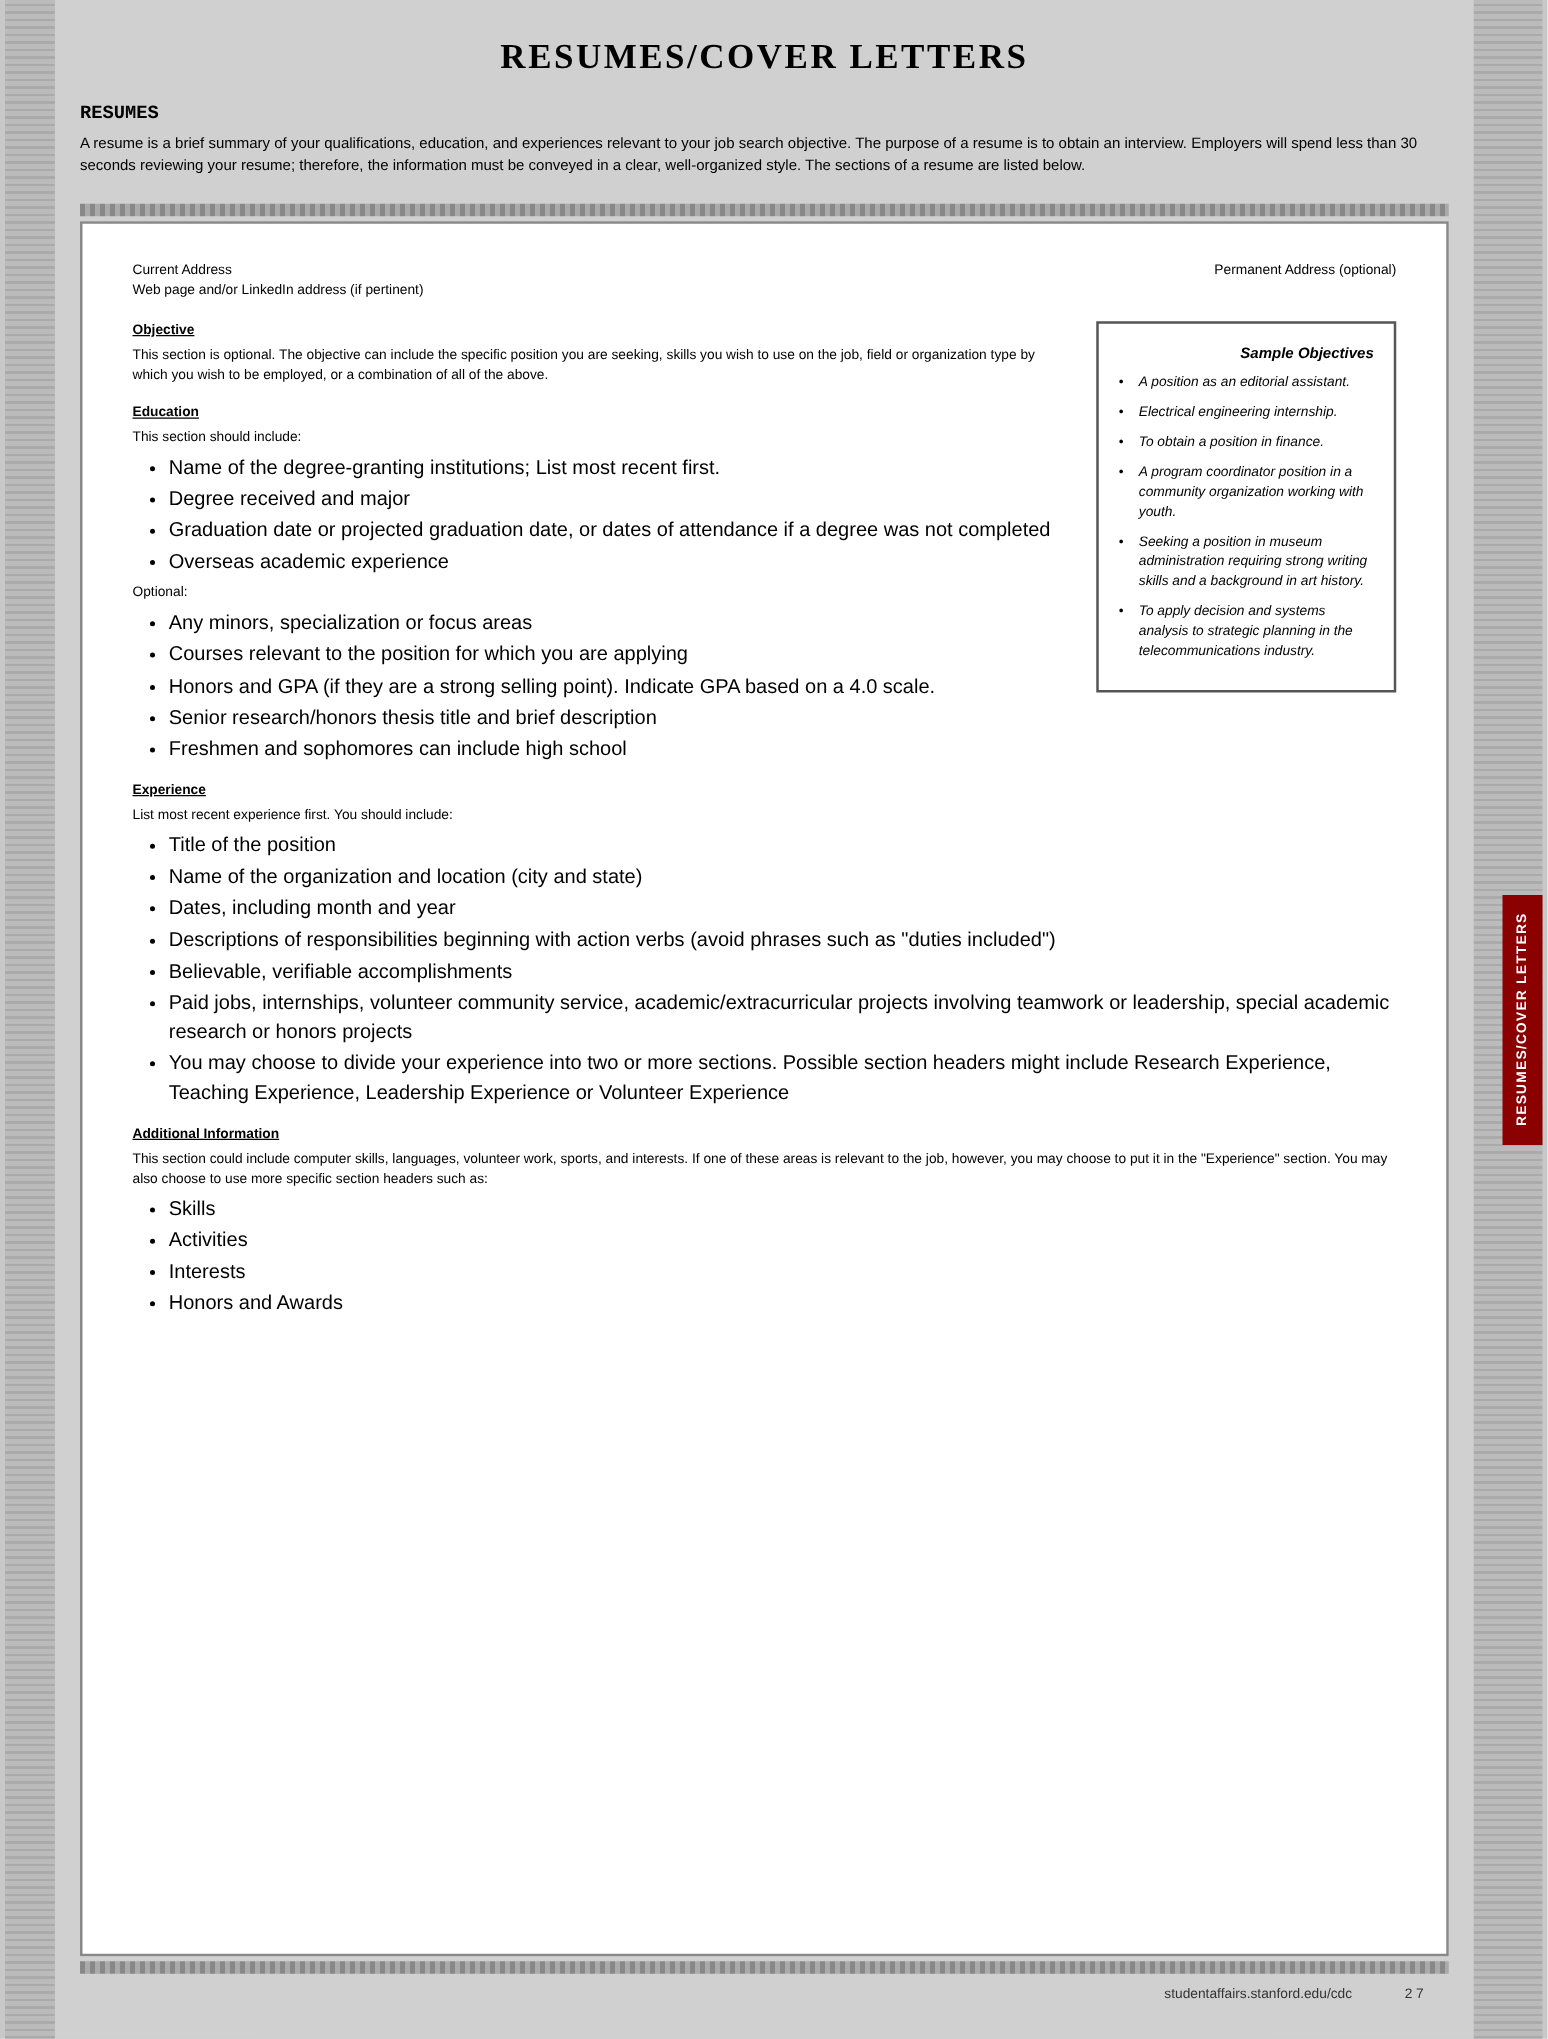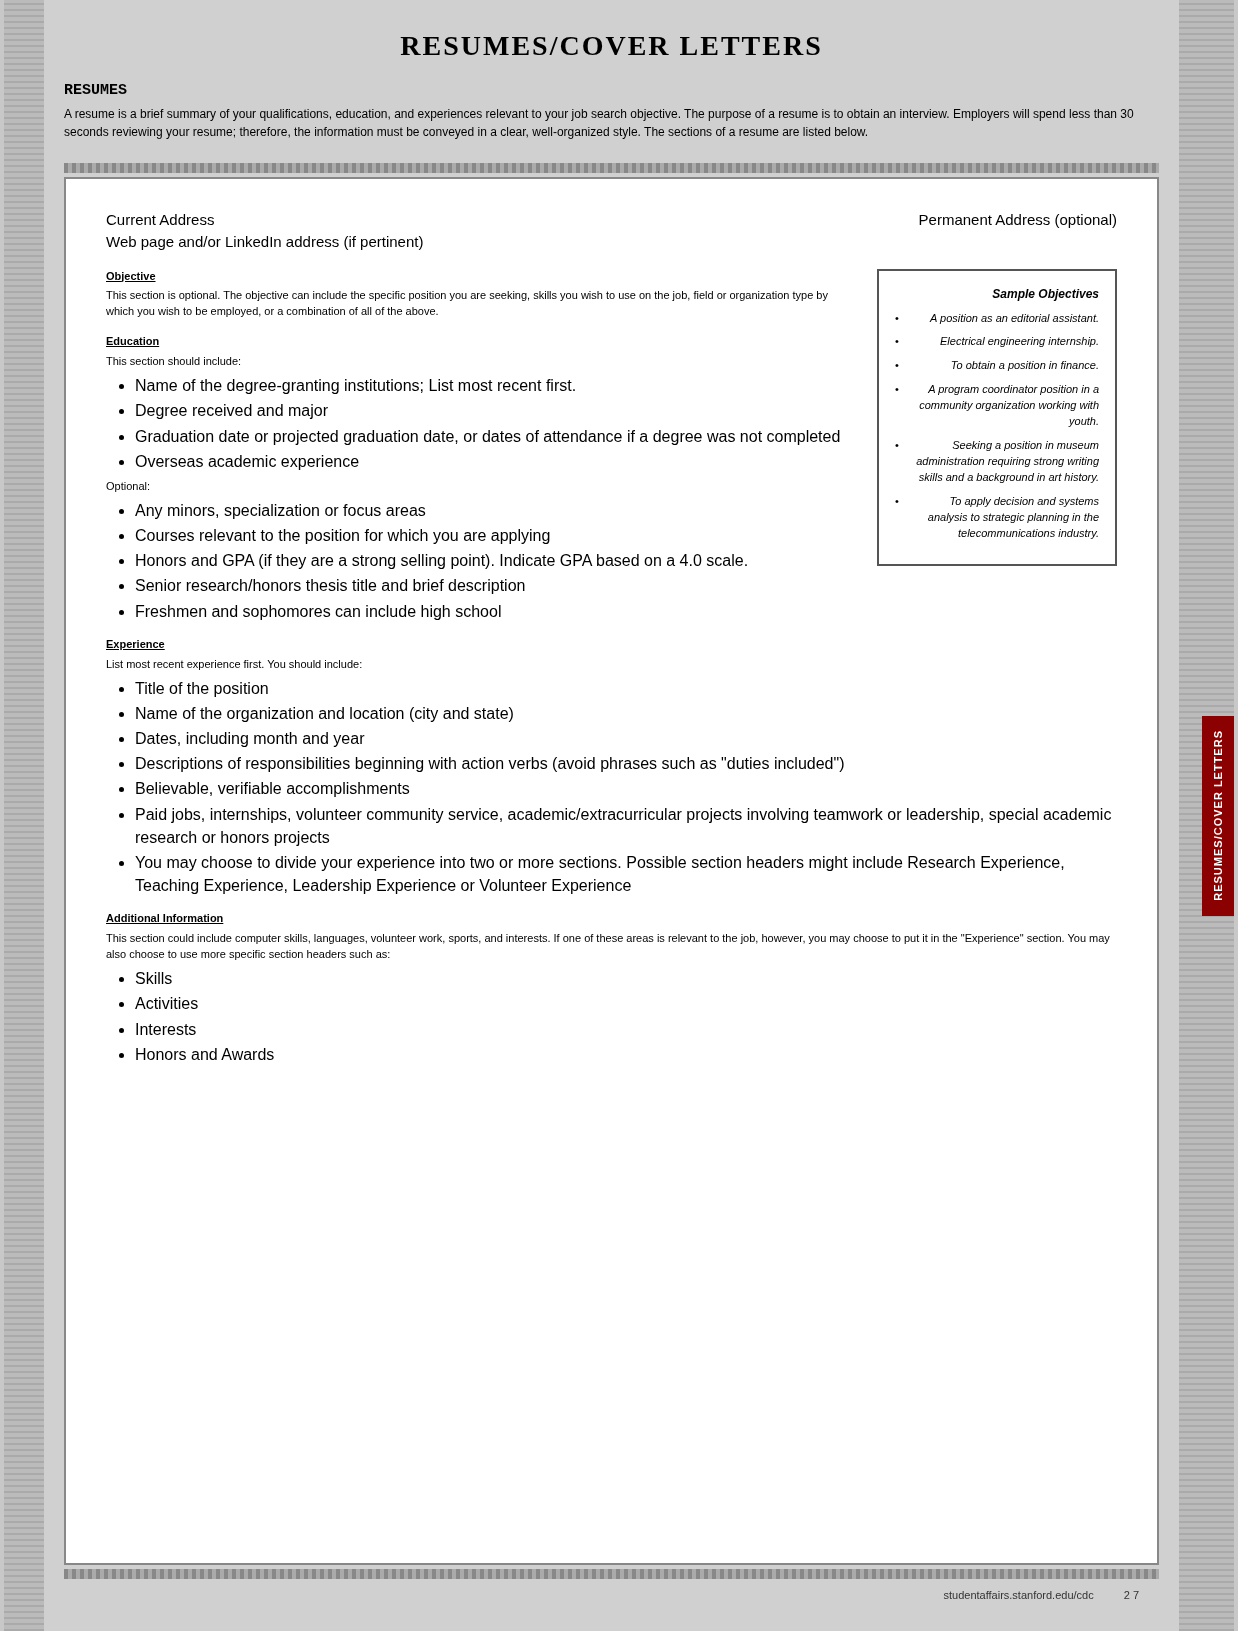--- a/index.html
+++ b/index.html
@@ -133,7 +133,7 @@
       display: flex;
       justify-content: space-between;
       margin-bottom: 16px;
-      font-size: 15px;
+      font-size: 11px;
     }
 
     .doc-section {

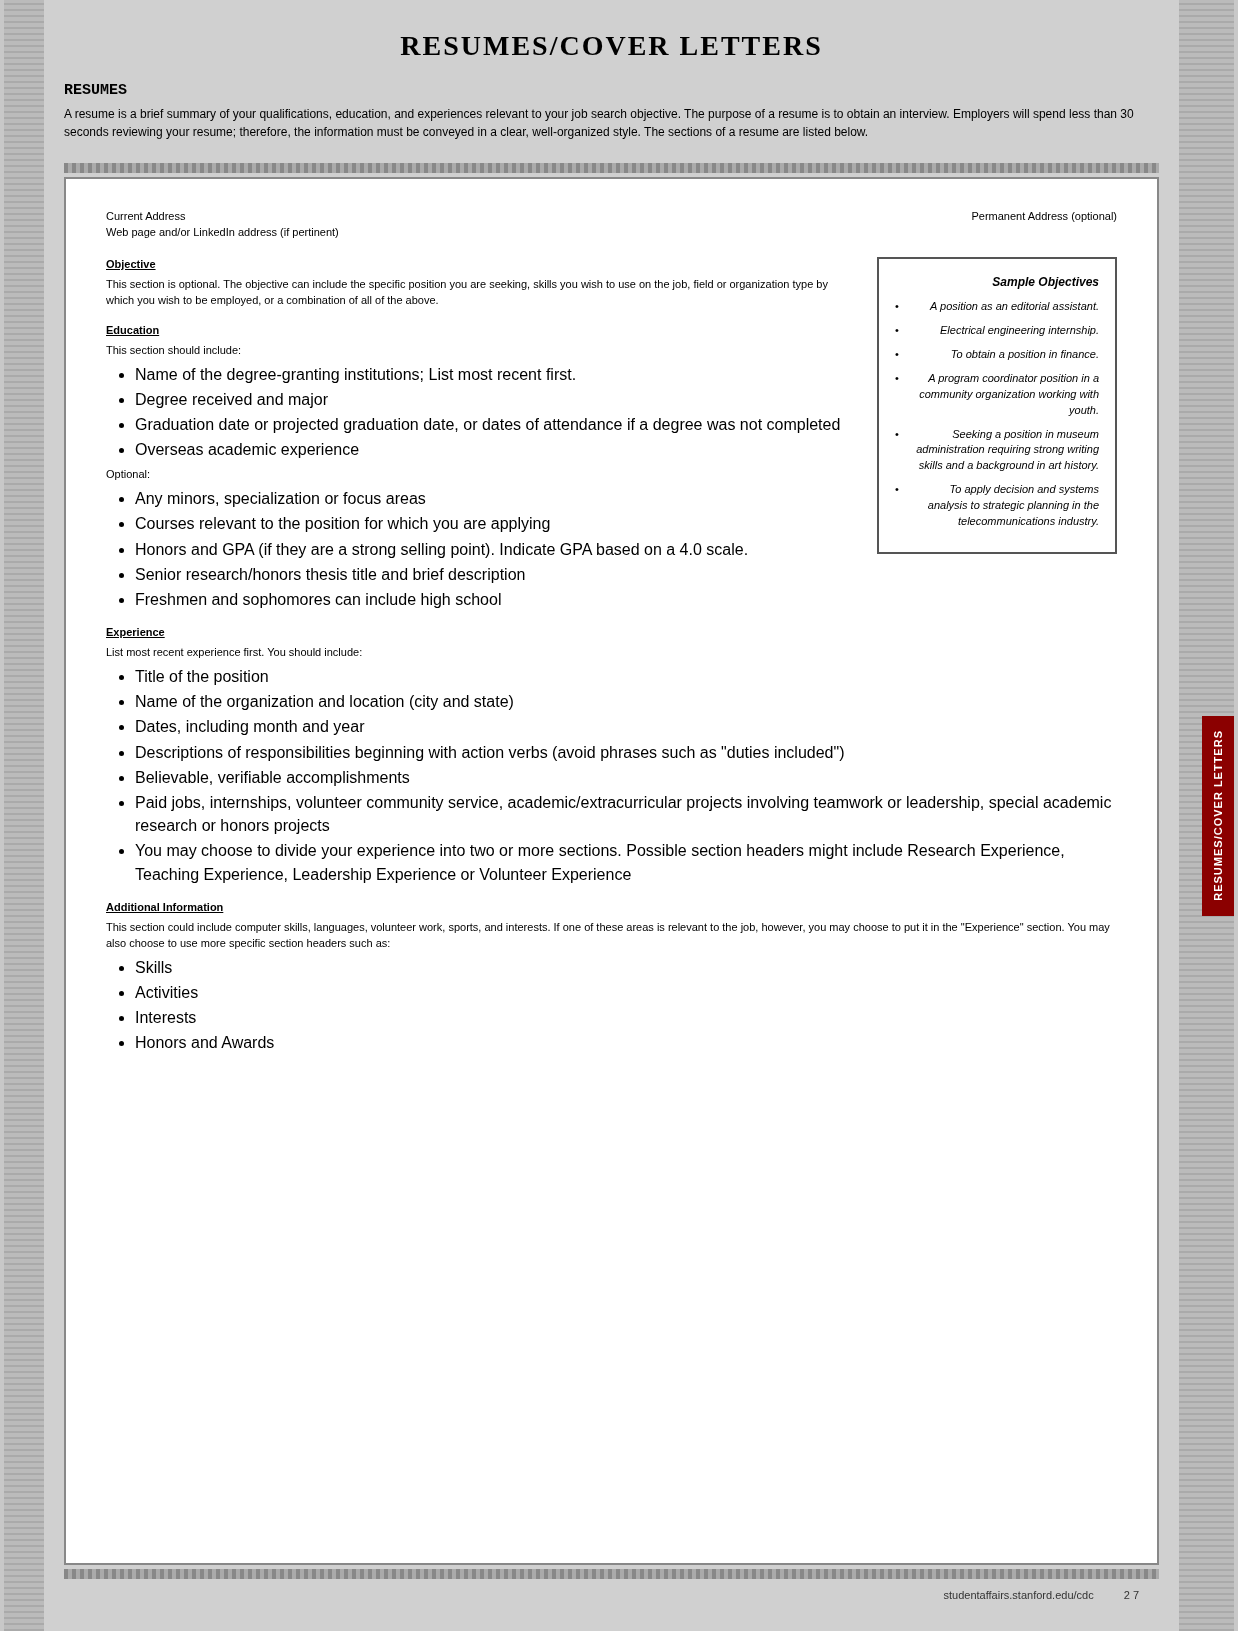--- a/index.html
+++ b/index.html
@@ -196,7 +196,6 @@
     .sample-list {
       list-style: none;
       padding: 0;
-      text-align: right;
     }
 
     .sample-list li {

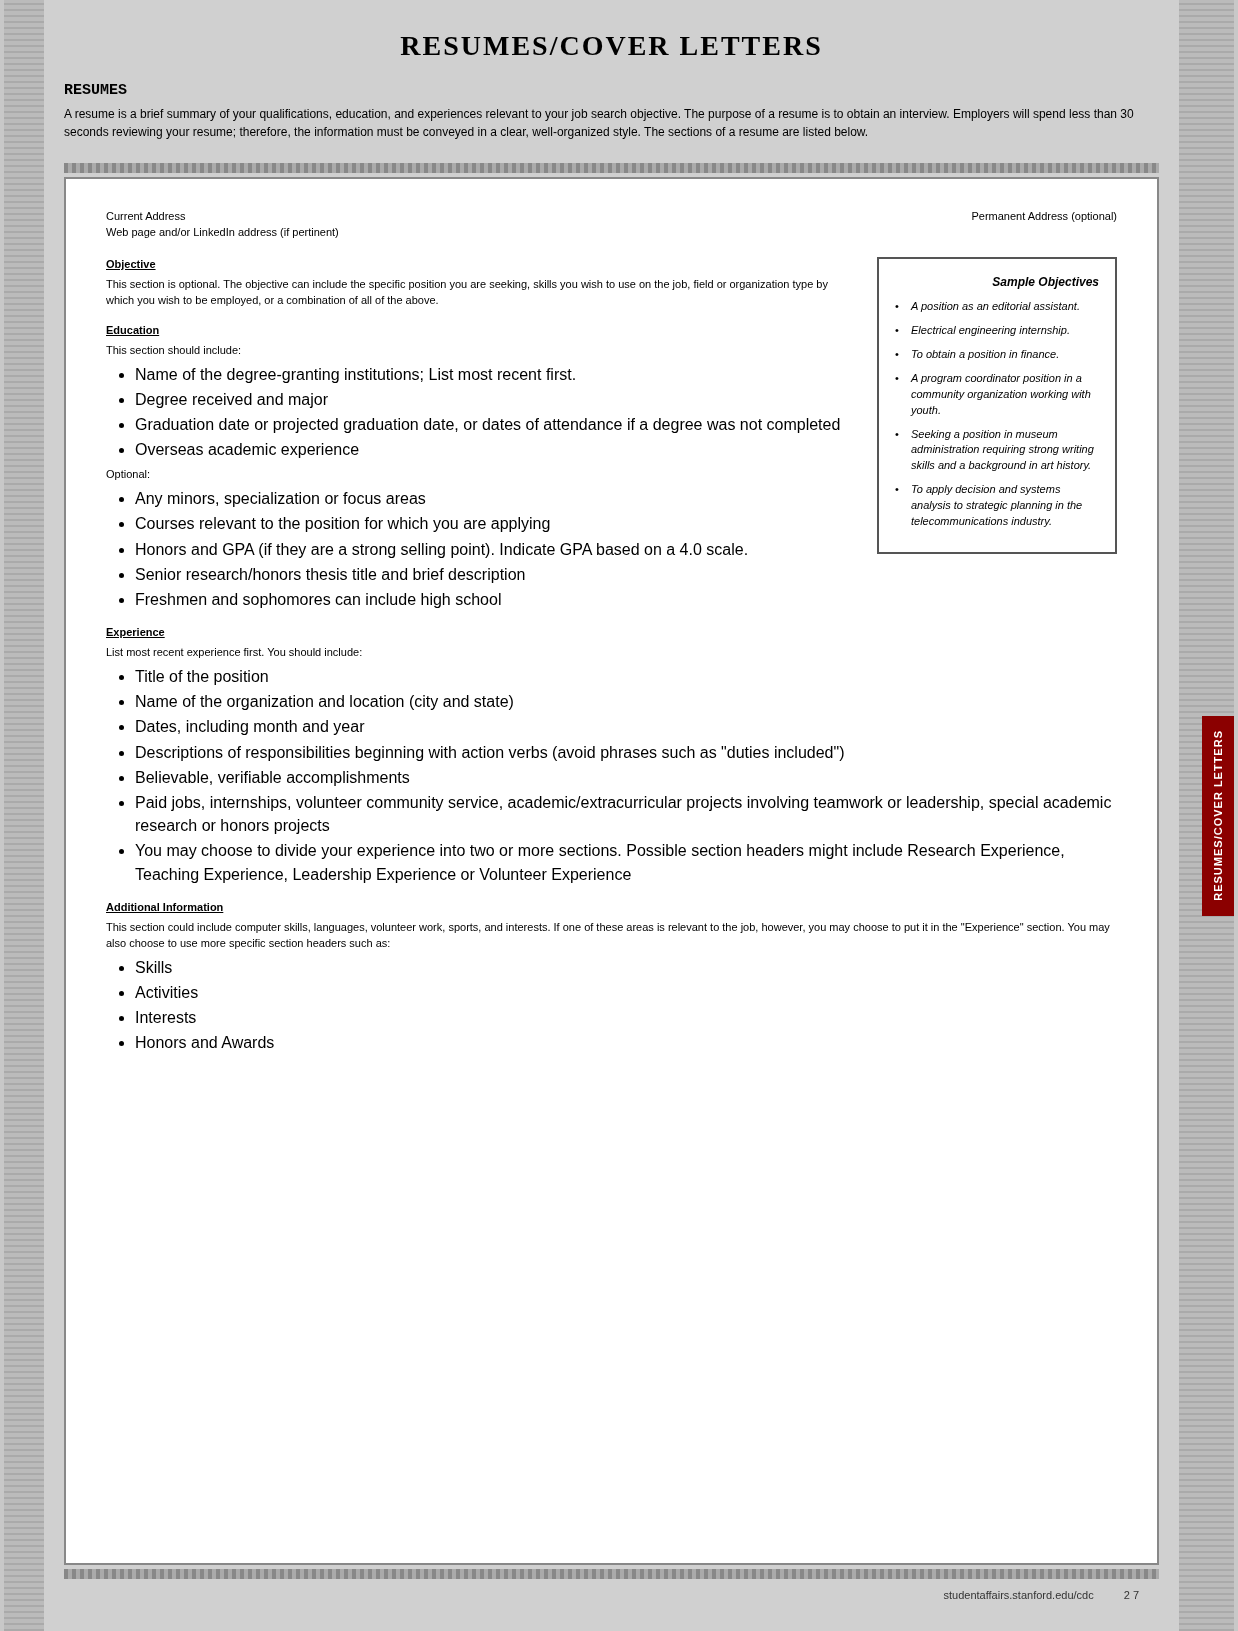--- a/index.html
+++ b/index.html
@@ -221,7 +221,7 @@
       padding: 10px 20px;
       font-size: 11px;
       color: #333;
-      gap: 30px;
+      gap: 42px;
     }
 
     .top-border-bar {

